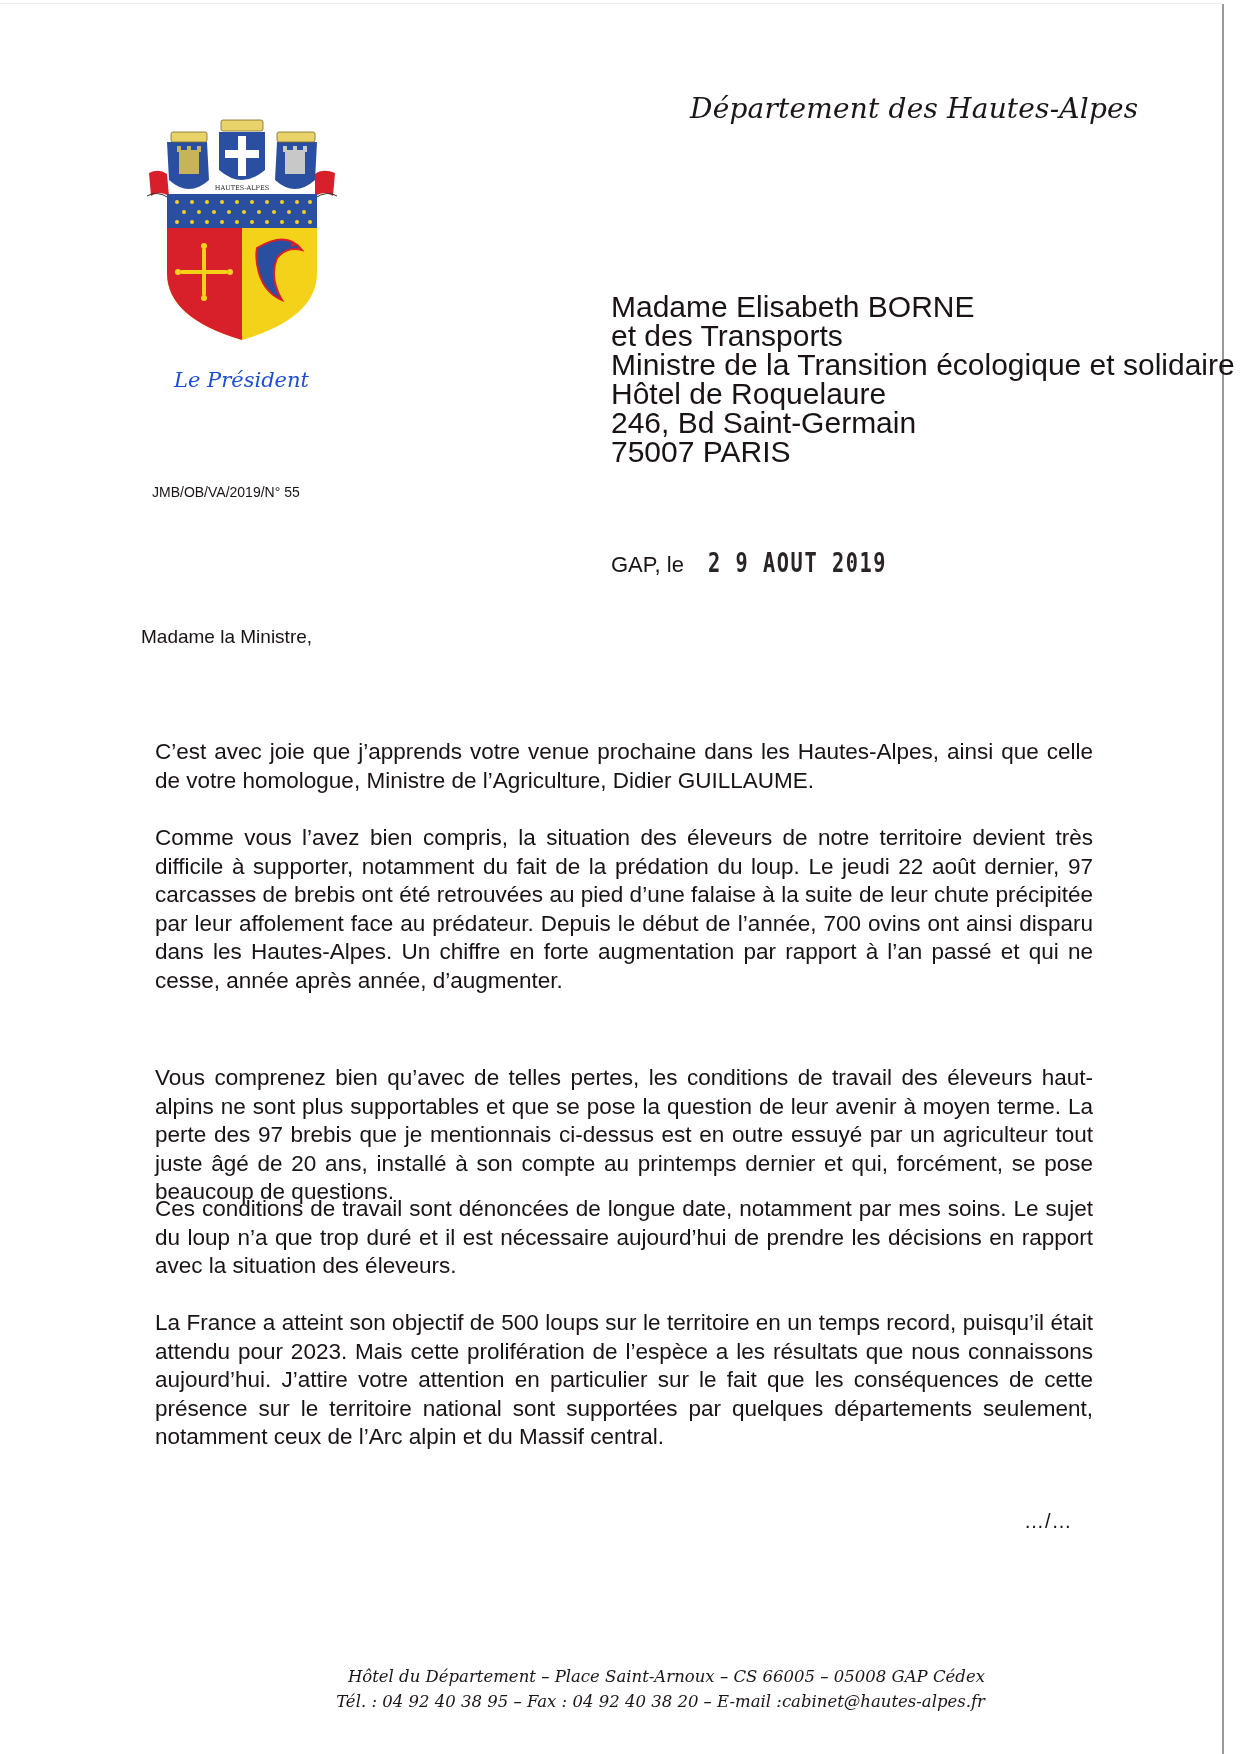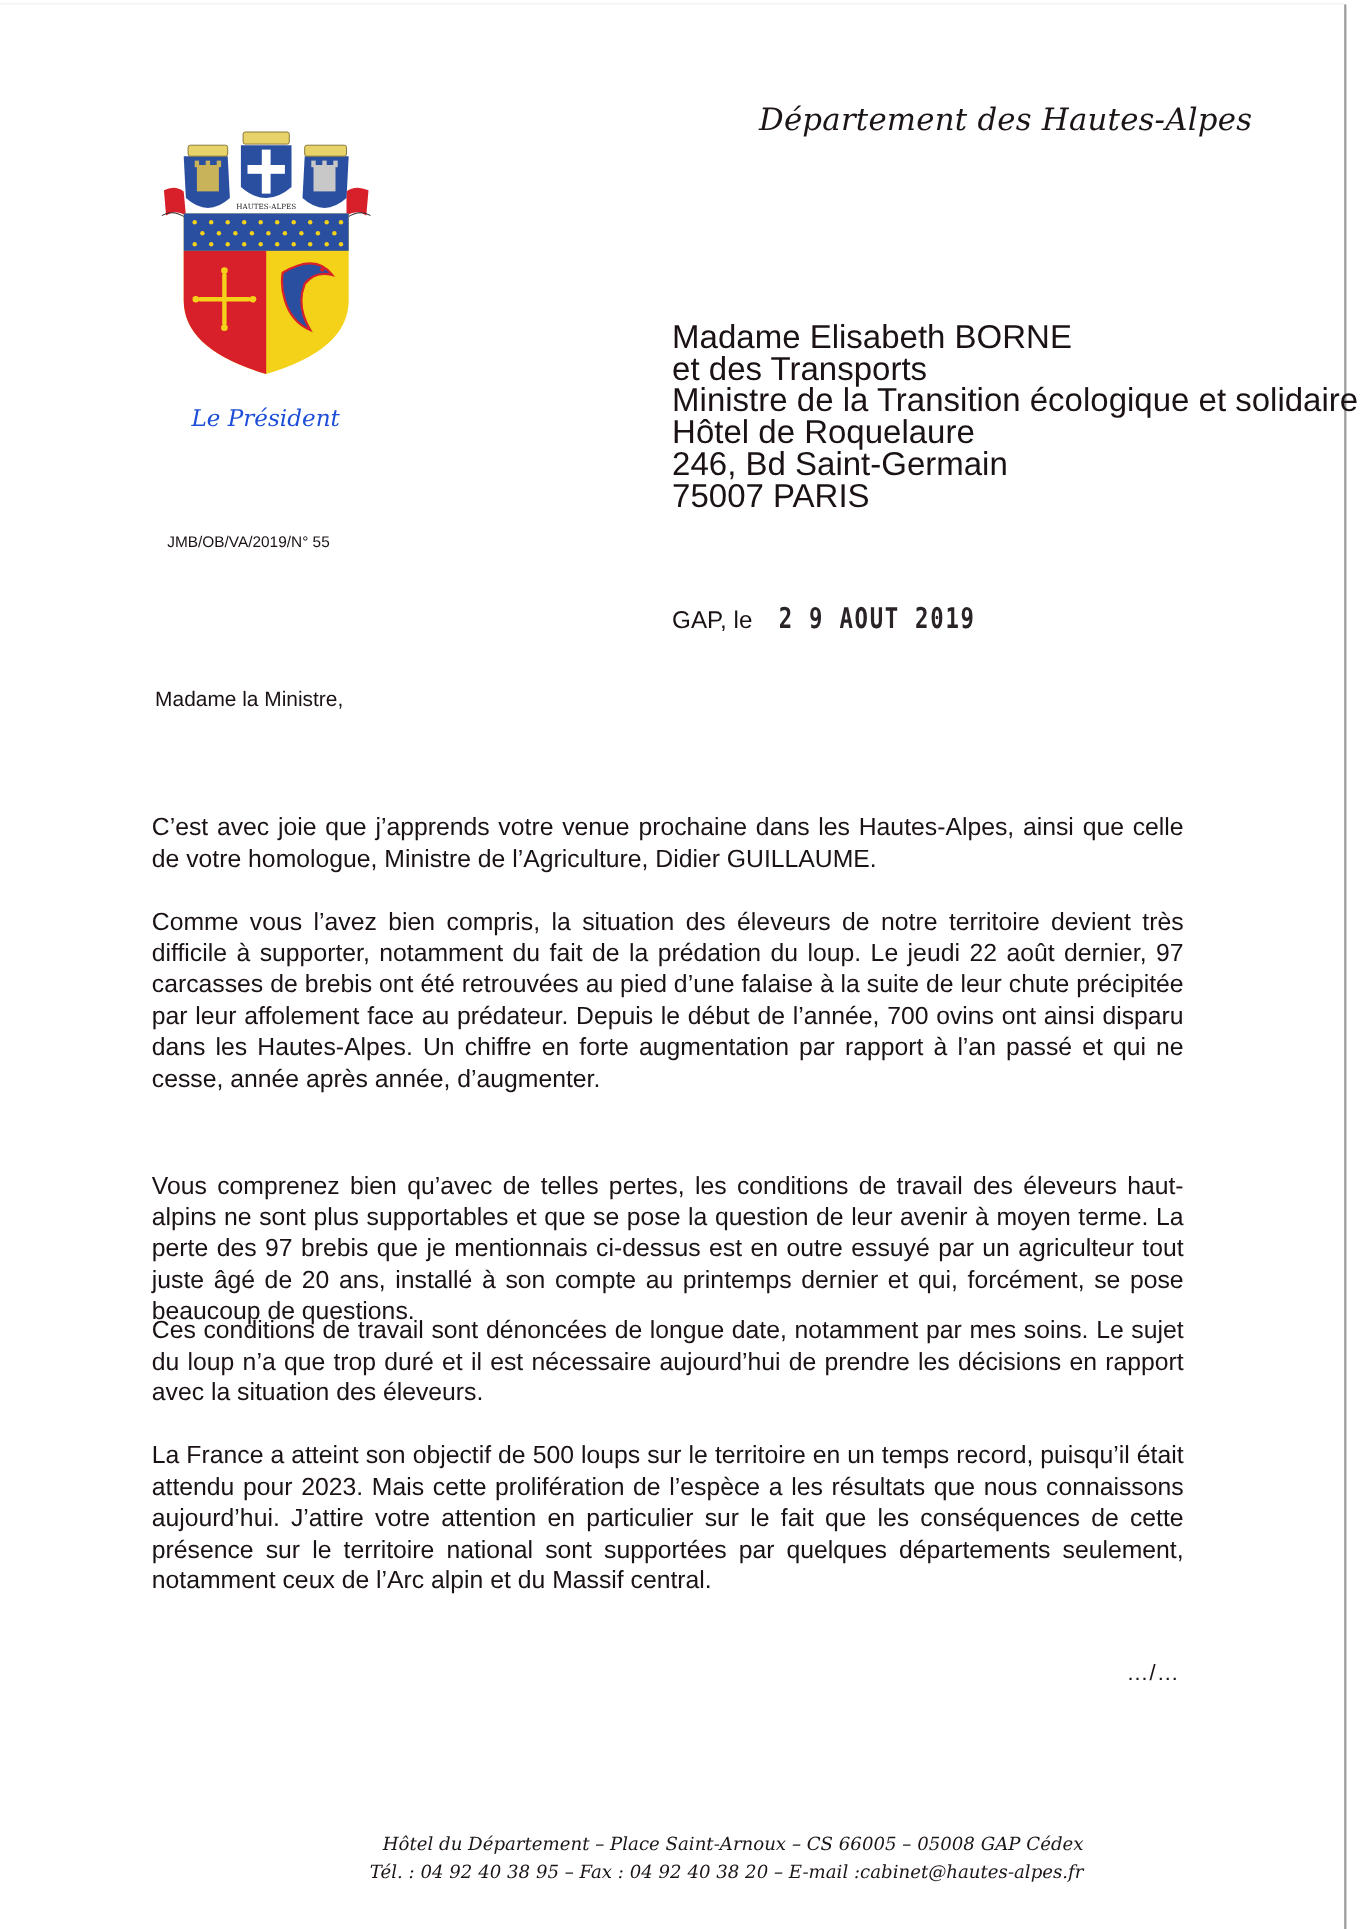--- a/index.html
+++ b/index.html
@@ -21,7 +21,7 @@
 
     .salutation { position: absolute; left: 141px; top: 626px; font-size: 19px; color: #1a1216; }
 
-    .body { position: absolute; left: 138px; width: 938px; font-size: 22.5px; line-height: 28.6px; color: #1a1216; text-align: justify; }
+    .body { position: absolute; left: 155px; width: 938px; font-size: 22.5px; line-height: 28.6px; color: #1a1216; text-align: justify; }
     .body p { margin: 0; }
     .p1 { top: 738px; }
     .p2 { top: 824px; }

